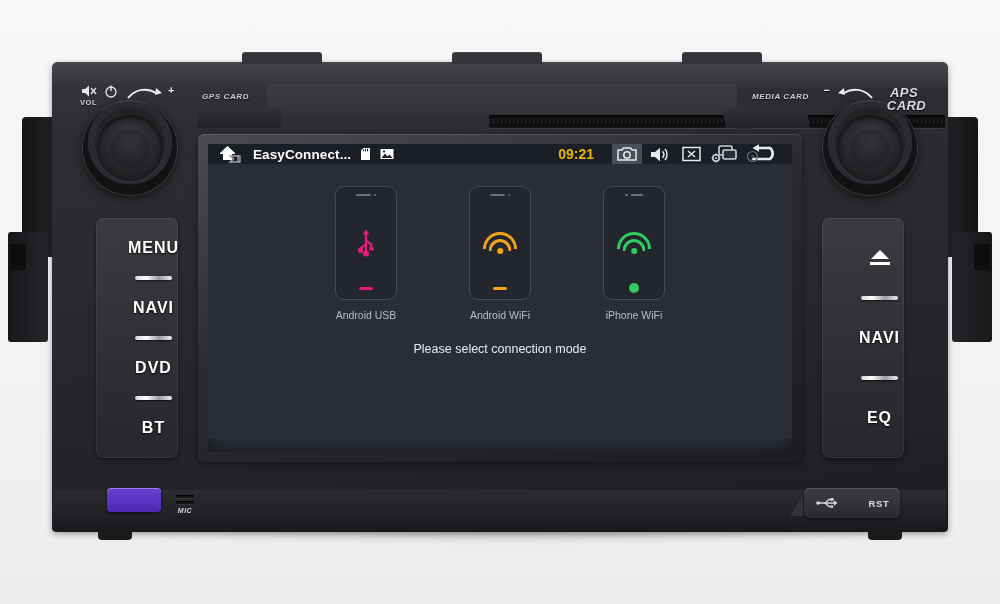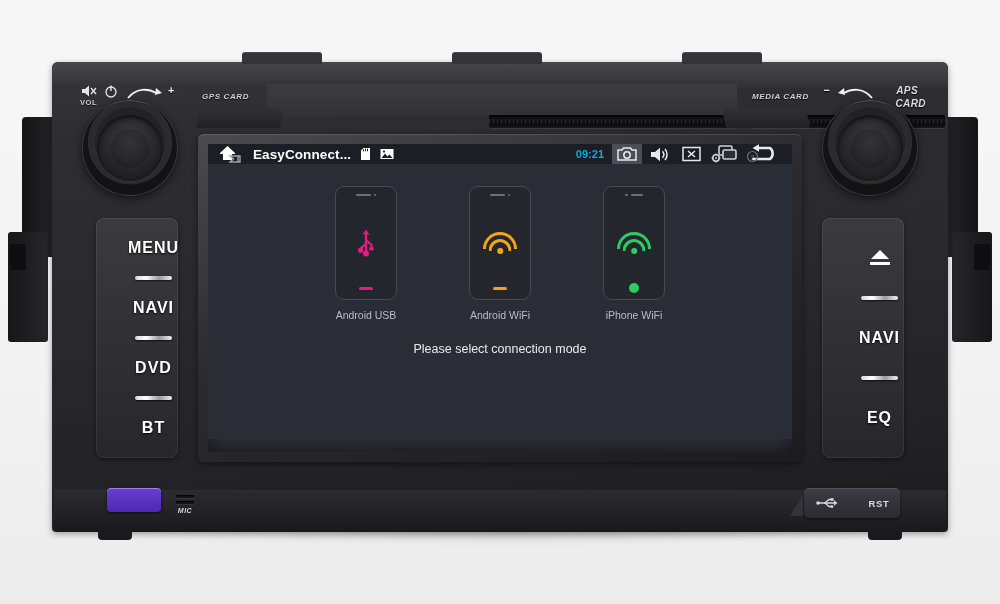--- a/index.html
+++ b/index.html
@@ -77,7 +77,7 @@
 
   .knob-mark{position:absolute;color:#e8e8ec;font-size:11px;font-weight:bold;
     text-shadow:0 1px 1px #000;}
-  .knob-sub{position:absolute;color:#dcdce2;font-size:10px;font-weight:bold;
+  .knob-sub{position:absolute;color:#dcdce2;font-size:13px;font-weight:bold;
     letter-spacing:.4px;font-style:italic;text-shadow:0 1px 1px #000;}
 
   

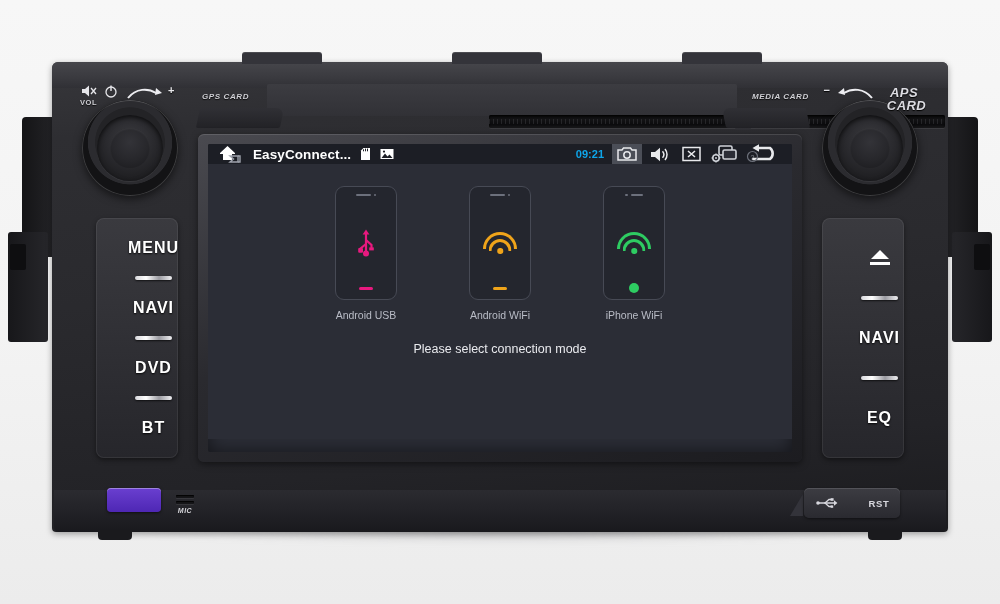--- a/index.html
+++ b/index.html
@@ -113,7 +113,7 @@
     position:relative;border-radius:4px;}
   .sb-icon.active{background:#4b4e57;}
   .sb-title{color:#fff;font-size:13.5px;font-weight:bold;letter-spacing:.1px;}
-  .sb-time{color:#0ea5e9;font-size:11px;font-weight:bold;margin-right:6px;}
+  .sb-time{color:#eab308;font-size:14px;font-weight:bold;margin-right:16px;}
 
   .screen-body{position:relative;height:calc(100% - 33px);
     background:#2b2d36;}

